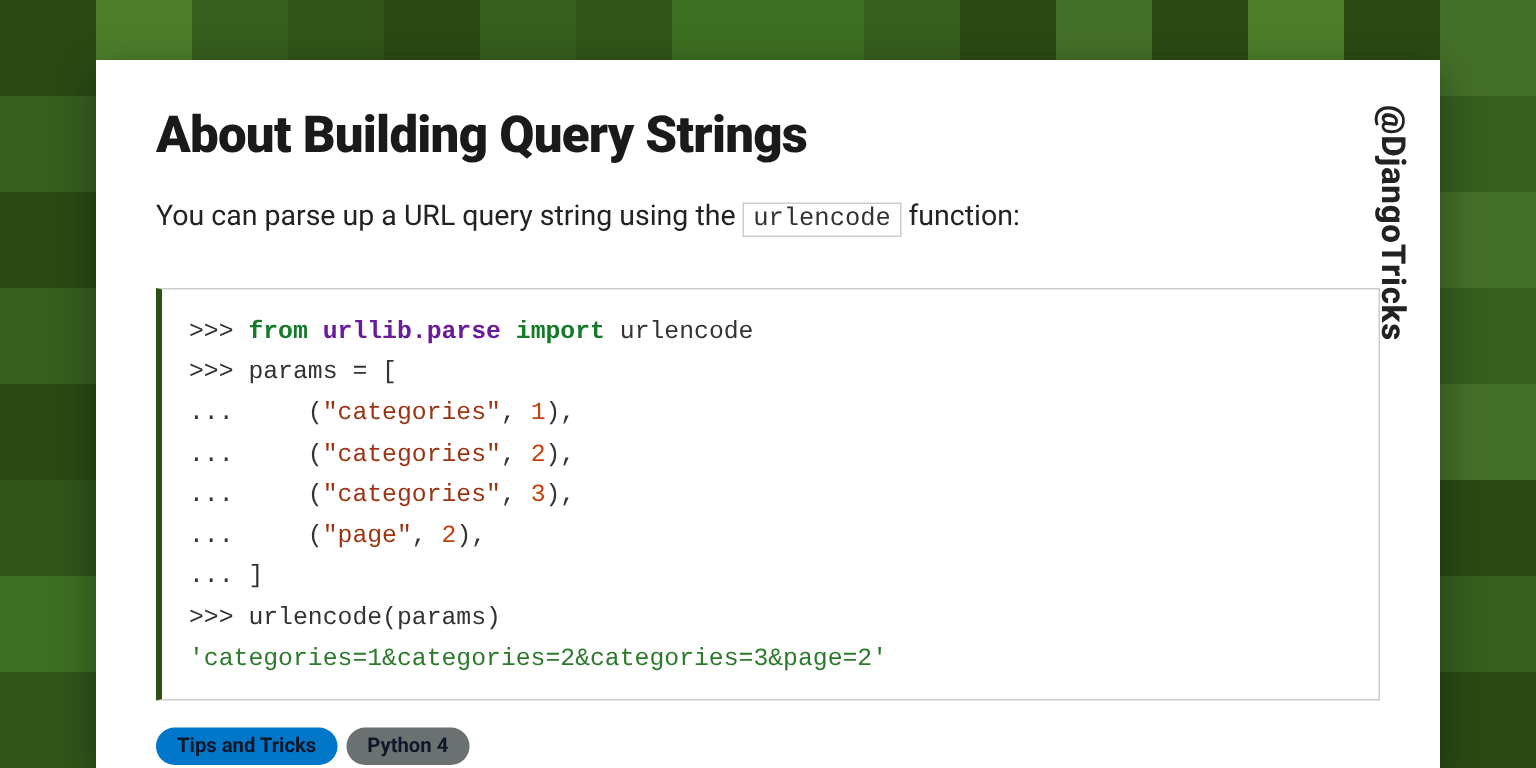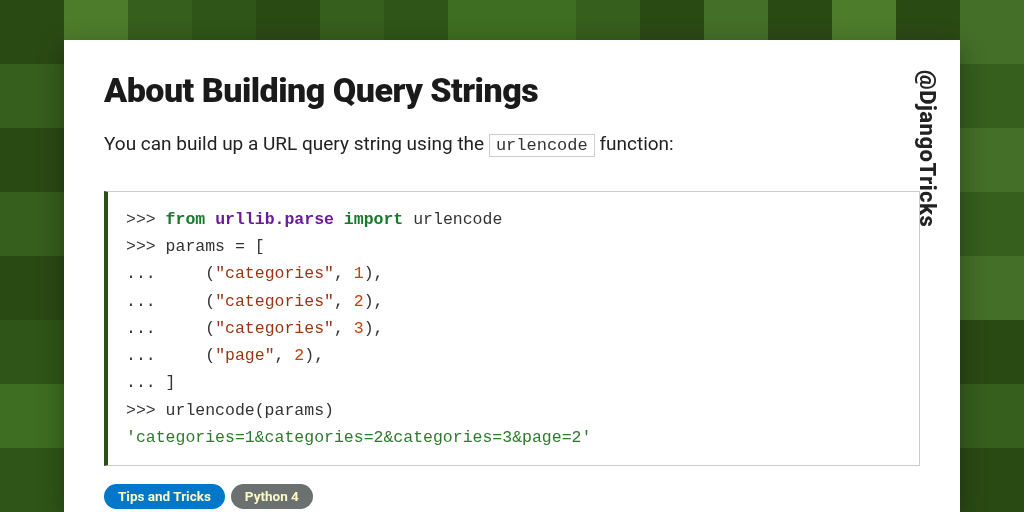--- a/index.html
+++ b/index.html
@@ -221,7 +221,7 @@
   <div class="handle">@DjangoTricks</div>
   <h1 class="title">About Building Query Strings</h1>
   <p class="intro">
-    <span>You can build up a URL query string using the </span><code class="inline-code">urlencode</code><span> function:</span>
+    <span>You can parse up a URL query string using the </span><code class="inline-code">urlencode</code><span> function:</span>
   </p>
 
   <div class="codeblock"><span>&gt;&gt;&gt; </span><span class="kw">from</span> <span class="mod">urllib.parse</span> <span class="kw">import</span><span> urlencode</span>

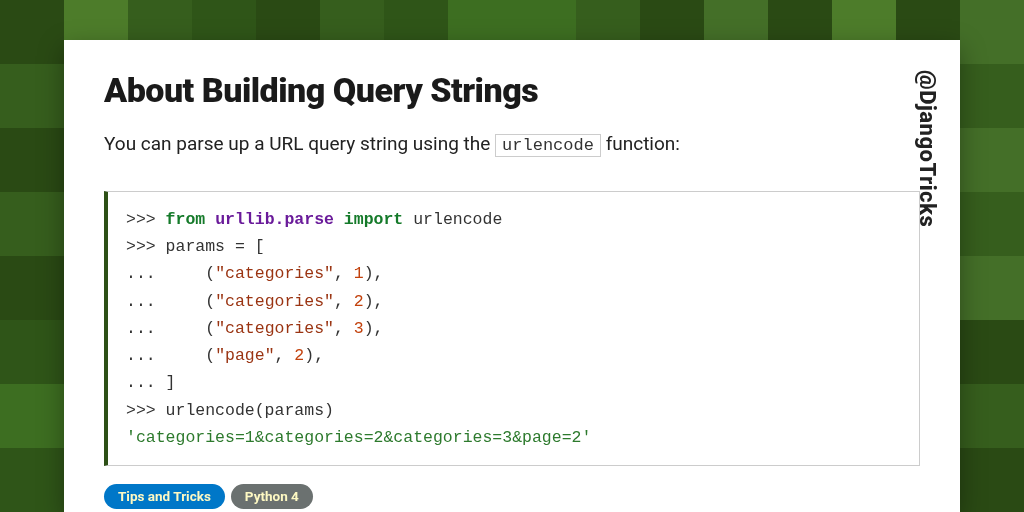--- a/index.html
+++ b/index.html
@@ -78,7 +78,7 @@
     border-radius: 14px;
     font-size: 13.5px;
     font-weight: 700;
-    color: #fef9c3;
+    color: #0f172a;
   }
   .tag-blue { background: #0077c8; }
   .tag-gray { background: #6b7170; }

